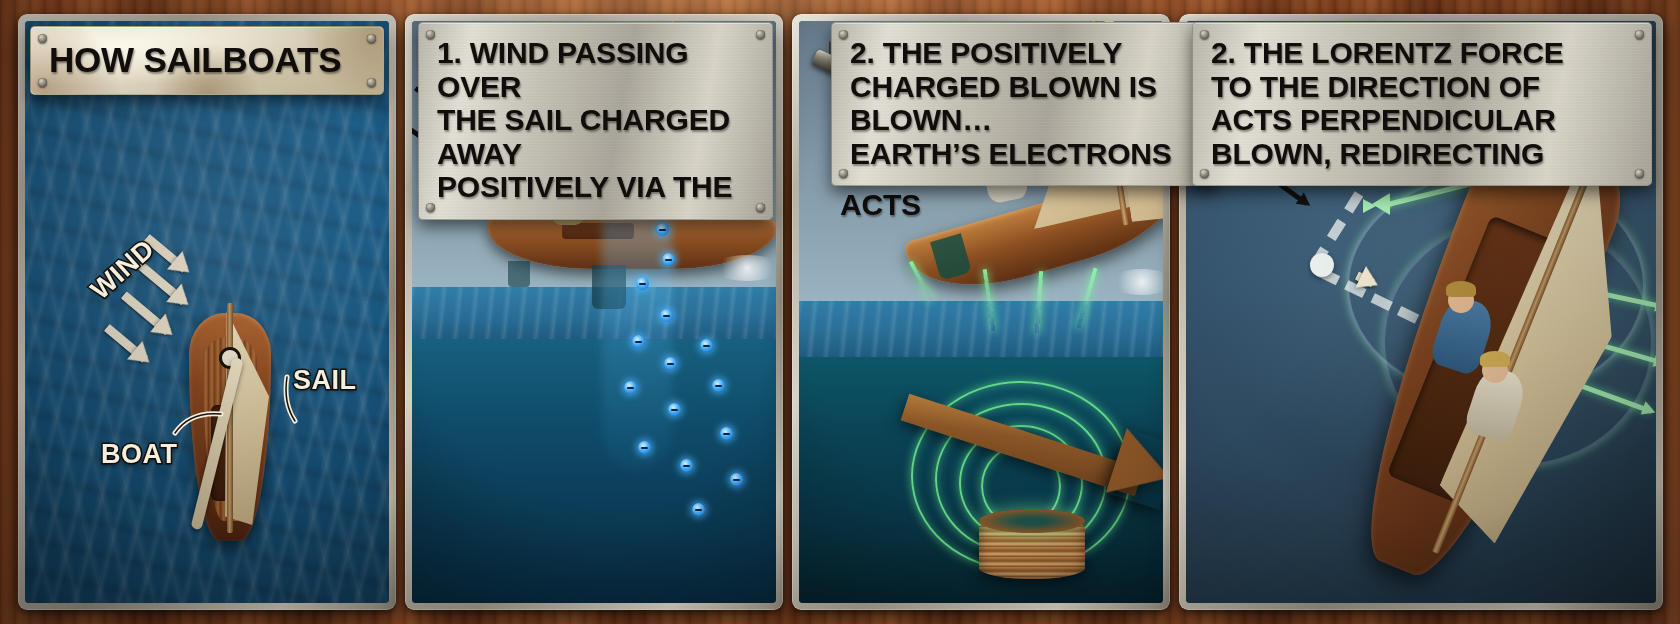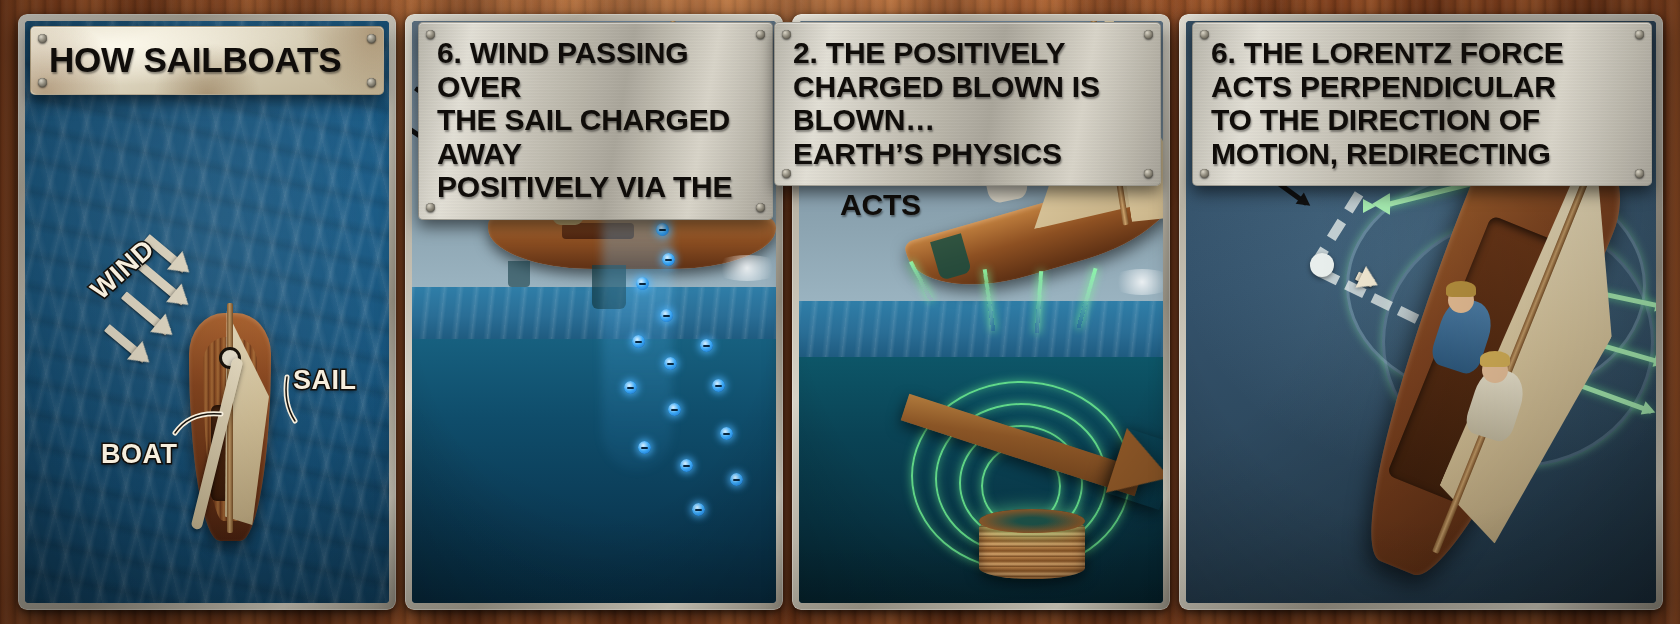--- a/index.html
+++ b/index.html
@@ -605,7 +605,7 @@
     <span class="screw bl"></span>
     <span class="screw br"></span>
     <div class="plaque-text">
-      <div>6. WIND PASSING OVER</div>
+      <div>1. WIND PASSING OVER</div>
       <div>THE SAIL CHARGED AWAY</div>
       <div>POSITIVELY VIA THE</div>
     </div>

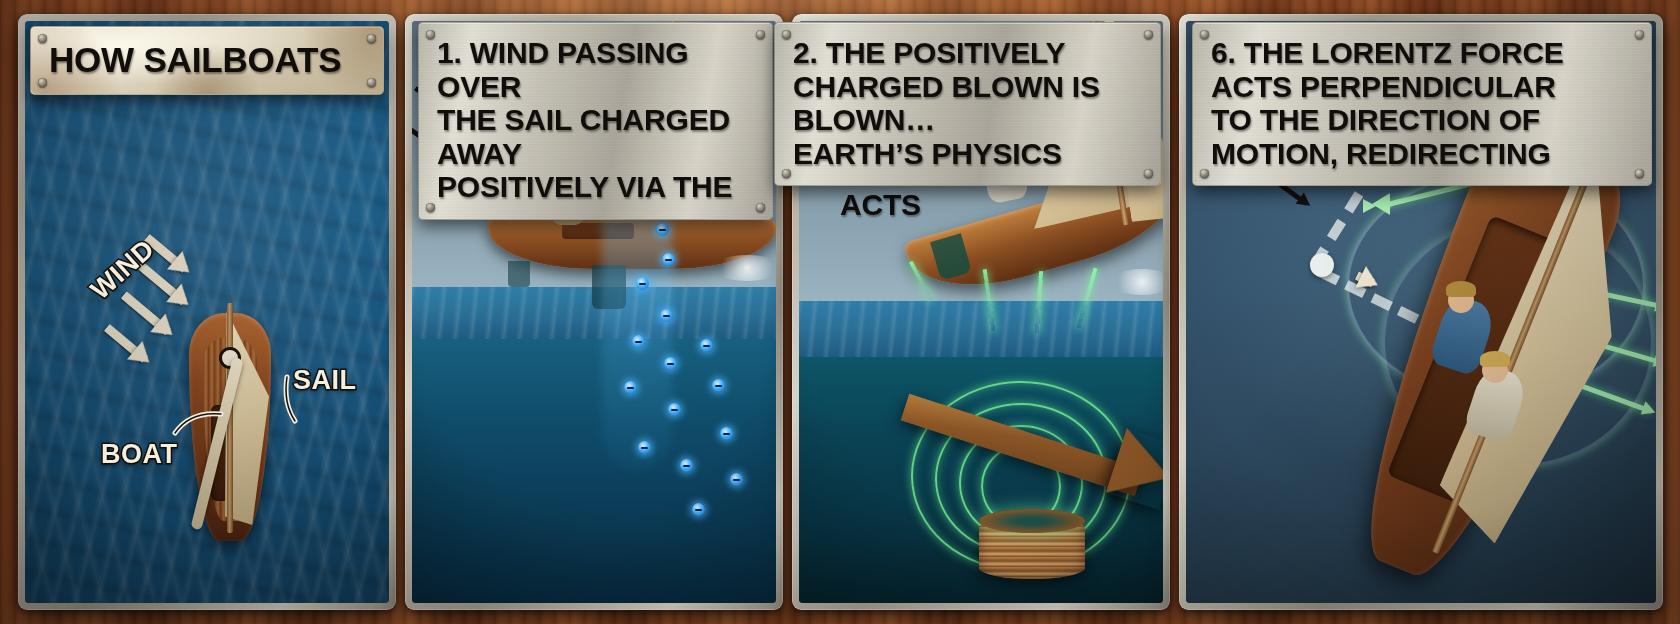--- a/index.html
+++ b/index.html
@@ -119,7 +119,7 @@
   #plaque-1 .plaque-text { font-size: 35px; }
   #plaque-2 { left: 418px;  top: 22px;  width: 355px; }
   #plaque-2 .plaque-text { font-size: 30px; }
-  #plaque-3 { left: 774px;  top: 22px;  width: 387px; }
+  #plaque-3 { left: 831px;  top: 22px;  width: 387px; }
   #plaque-3 .plaque-text { font-size: 30px; }
   #plaque-4 { left: 1192px; top: 22px;  width: 460px; }
   #plaque-4 .plaque-text { font-size: 30px; }

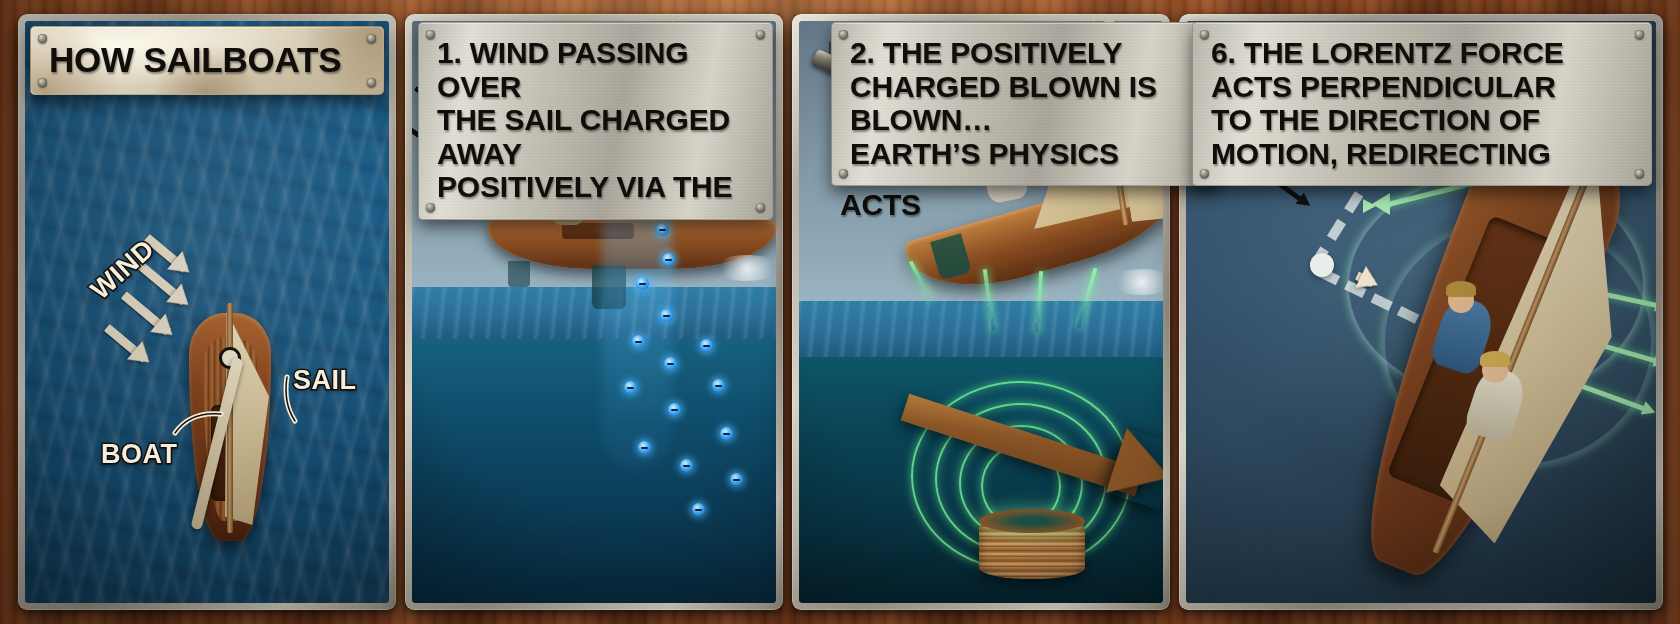--- a/index.html
+++ b/index.html
@@ -631,7 +631,7 @@
     <span class="screw bl"></span>
     <span class="screw br"></span>
     <div class="plaque-text">
-      <div>6. THE LORENTZ FORCE</div>
+      <div>2. THE LORENTZ FORCE</div>
       <div>ACTS PERPENDICULAR</div>
       <div>TO THE DIRECTION OF</div>
       <div>MOTION, REDIRECTING</div>

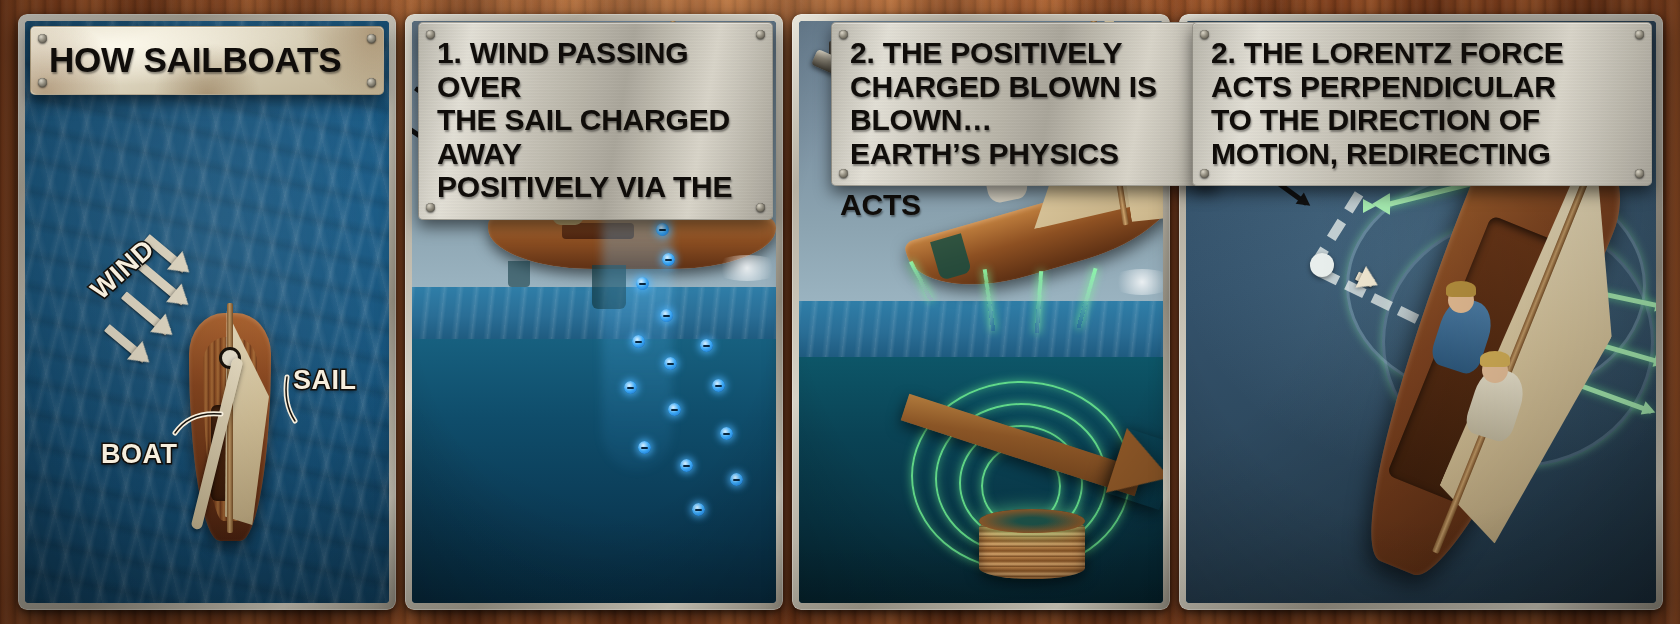--- a/index.html
+++ b/index.html
@@ -632,8 +632,8 @@
     <span class="screw br"></span>
     <div class="plaque-text">
       <div>2. THE LORENTZ FORCE</div>
+      <div>TO THE DIRECTION OF</div>
       <div>ACTS PERPENDICULAR</div>
-      <div>TO THE DIRECTION OF</div>
       <div>MOTION, REDIRECTING</div>
     </div>
   </div>

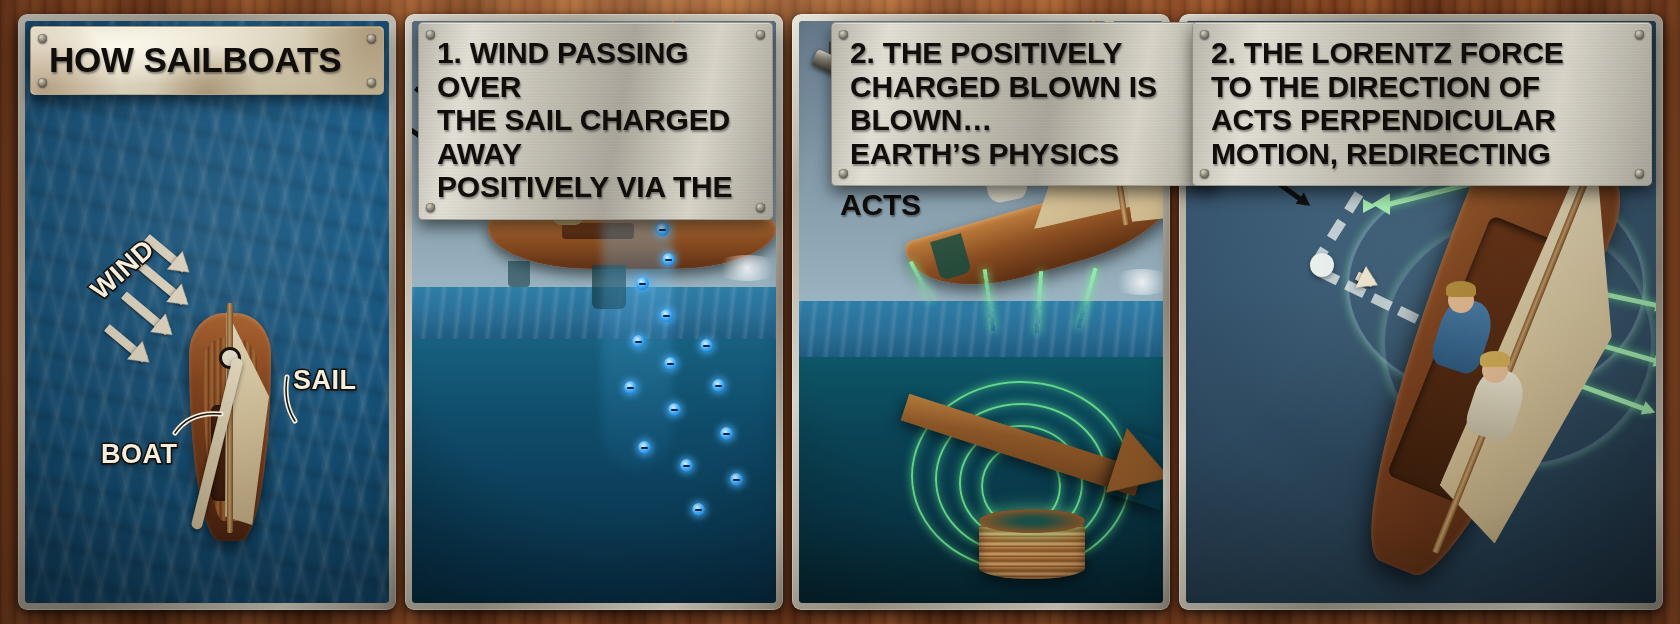--- a/index.html
+++ b/index.html
@@ -620,7 +620,7 @@
       <div>2. THE POSITIVELY</div>
       <div>CHARGED BLOWN IS</div>
       <div>BLOWN…</div>
-      <div>EARTH’S PHYSICS</div>
+      <div>EARTH’S ELECTRONS</div>
     </div>
   </div>
   <div class="plaque-overflow" style="left:840px; top:188px;">ACTS</div>

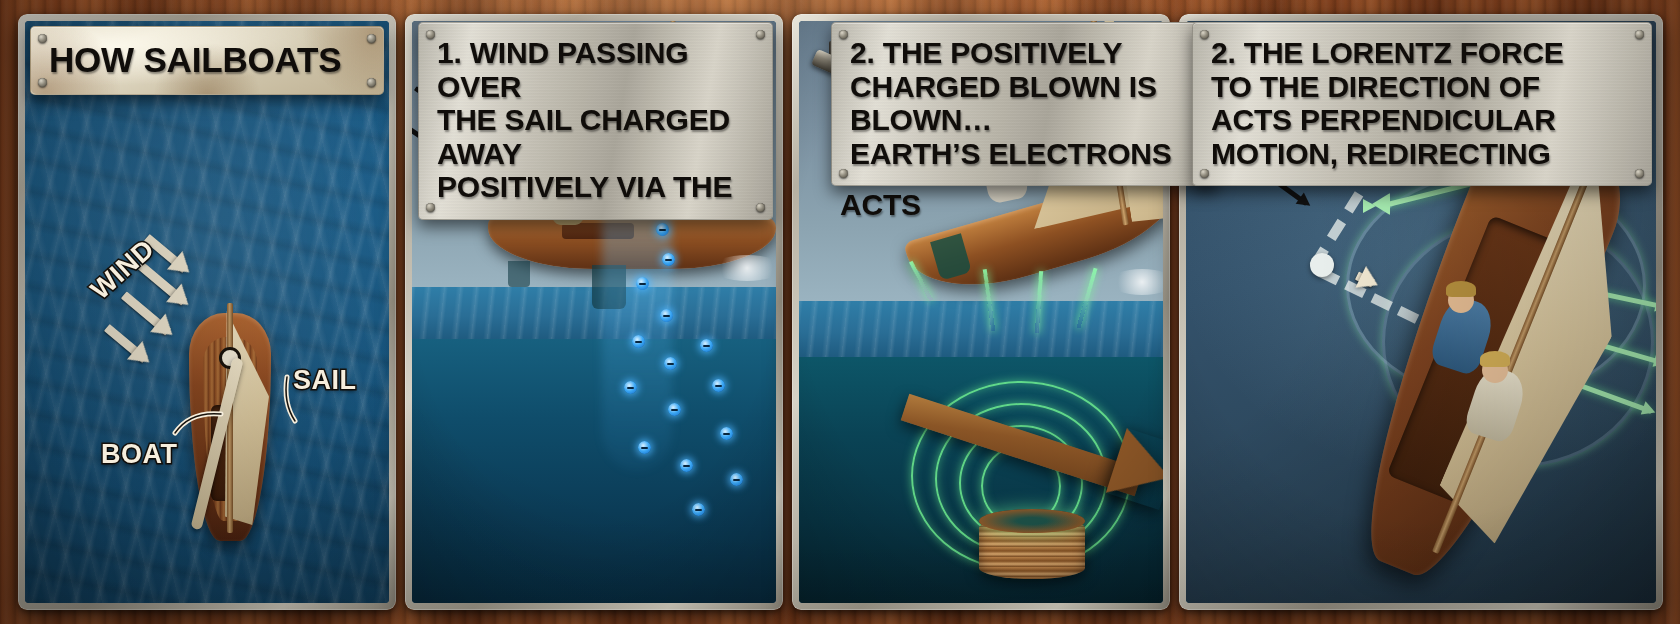--- a/index.html
+++ b/index.html
@@ -634,7 +634,7 @@
       <div>2. THE LORENTZ FORCE</div>
       <div>TO THE DIRECTION OF</div>
       <div>ACTS PERPENDICULAR</div>
-      <div>MOTION, REDIRECTING</div>
+      <div>BLOWN, REDIRECTING</div>
     </div>
   </div>
 

